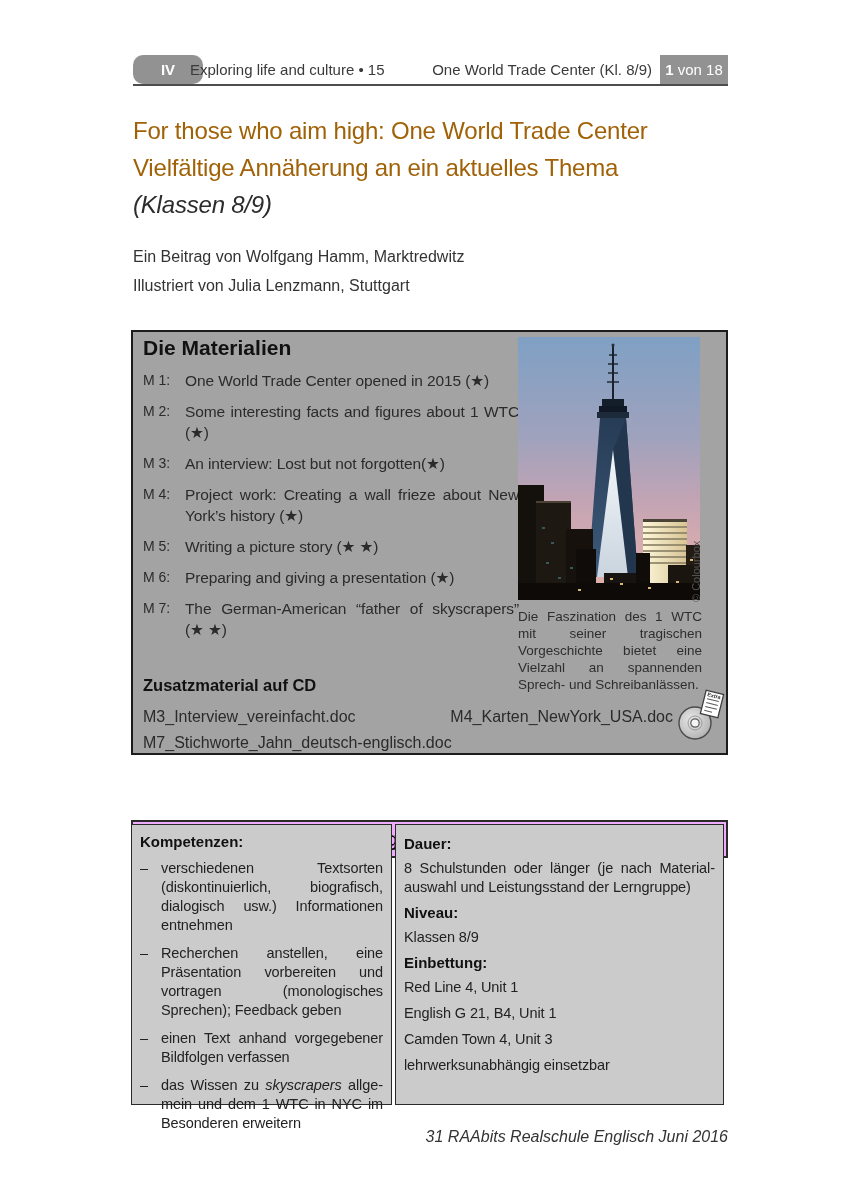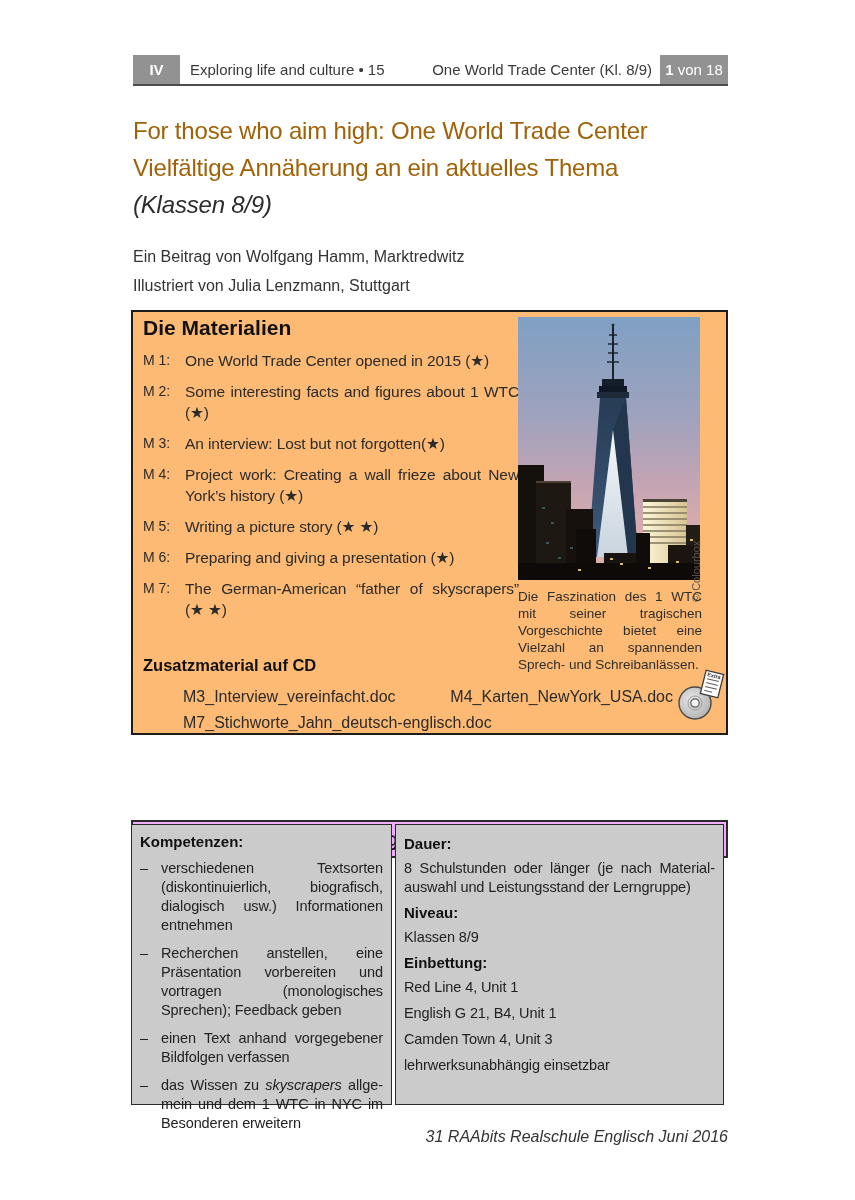--- a/index.html
+++ b/index.html
@@ -9,7 +9,7 @@
   
   .hdr-badge{position:absolute;background:#929292;color:#fff;text-align:center;
              font-size:15px;line-height:29px;height:29px;}
-  .hdr-unit{left:133px;top:55px;width:47px;font-weight:bold;}
+  .hdr-unit{left:133px;top:55px;width:70px;font-weight:bold;border-radius:10px;}
   .hdr-pages{left:660px;top:55px;width:68px;}
   .hdr-pages .cur{font-weight:bold;}
   .hdr-text{position:absolute;top:55px;font-size:15px;line-height:29px;color:#3a3a3a;}

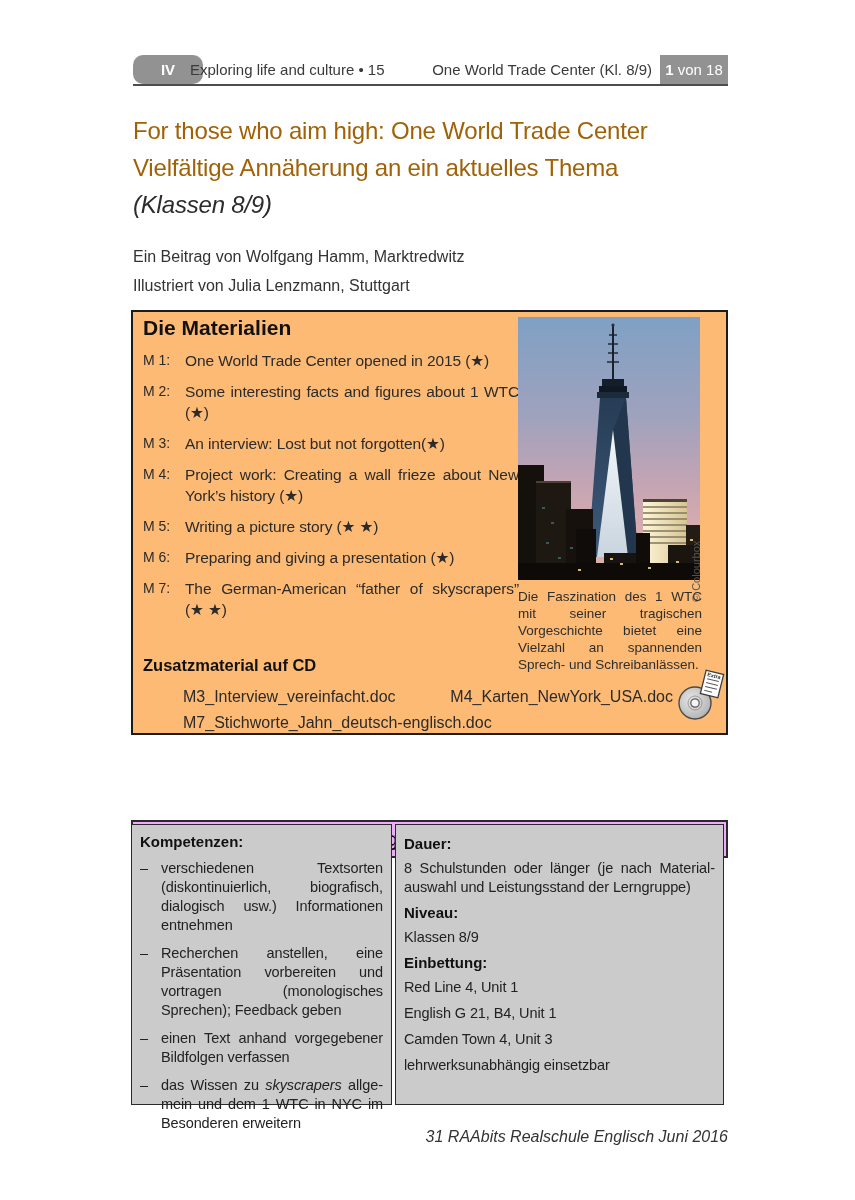--- a/index.html
+++ b/index.html
@@ -25,8 +25,8 @@
   .byline{position:absolute;left:133px;top:242px;font-size:16px;line-height:29px;color:#333;}
 
   
-  .mat-box{position:absolute;left:131px;top:310px;width:593px;height:421px;
-           border:2px solid #1c1c1c;background:#fdba74;}
+  .mat-box{position:absolute;left:131px;top:330px;width:593px;height:421px;
+           border:2px solid #1c1c1c;background:#a3a3a3;}
   .mat-heading{position:absolute;left:10px;top:4px;font-size:21px;font-weight:bold;color:#111;}
   .mat-list{position:absolute;left:10px;top:38px;width:376px;}
   .m-item{display:flex;margin-bottom:10px;}

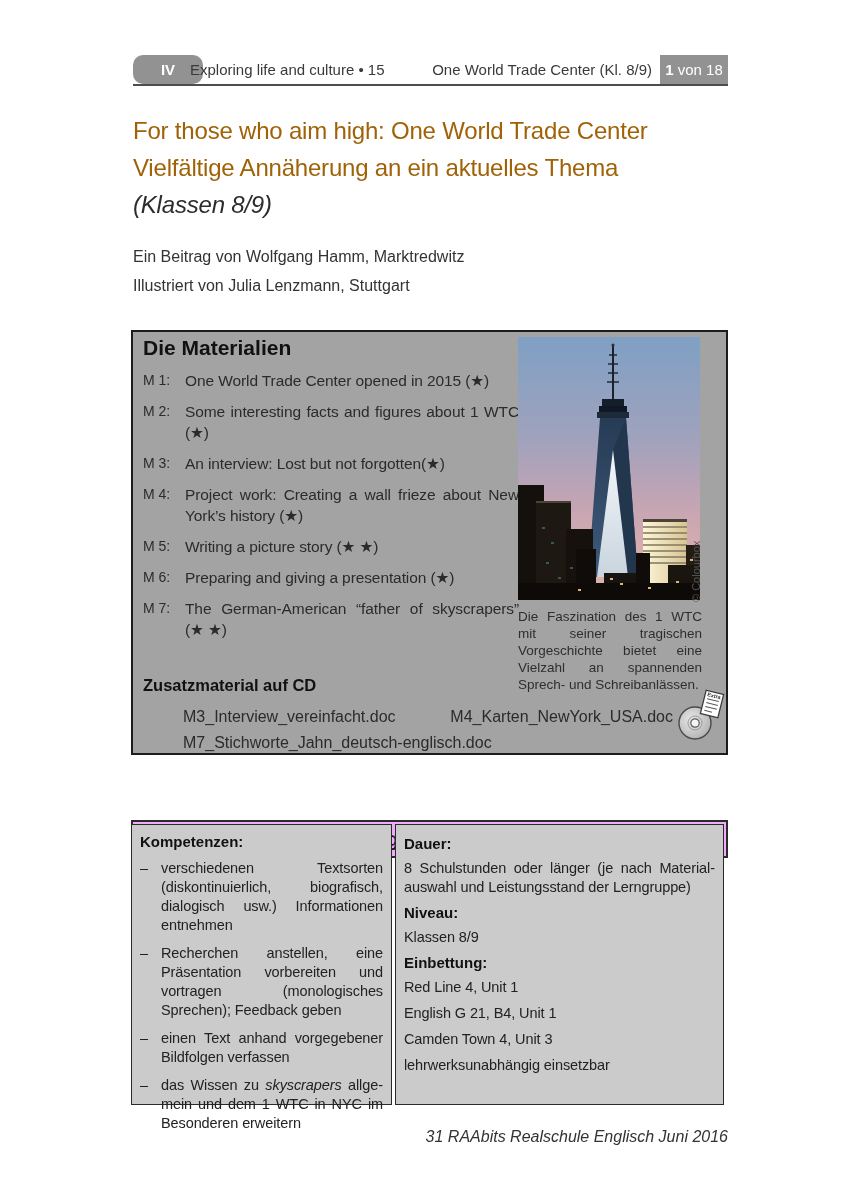--- a/index.html
+++ b/index.html
@@ -42,7 +42,7 @@
                  font-size:13.5px;line-height:17px;color:#2e2e2e;text-align:justify;}
 
   .extras-heading{position:absolute;left:10px;top:344px;font-size:16.5px;font-weight:bold;color:#111;}
-  .extra-files-left{position:absolute;left:10px;top:372px;width:330px;margin-left:40px;}
+  .extra-files-left{position:absolute;left:10px;top:372px;width:330px;}
   .file-line{font-size:16px;line-height:26px;color:#2b2b2b;}
   .extra-file-right{position:absolute;left:250px;top:372px;width:290px;text-align:right;
                     font-size:16px;line-height:26px;color:#2b2b2b;}

